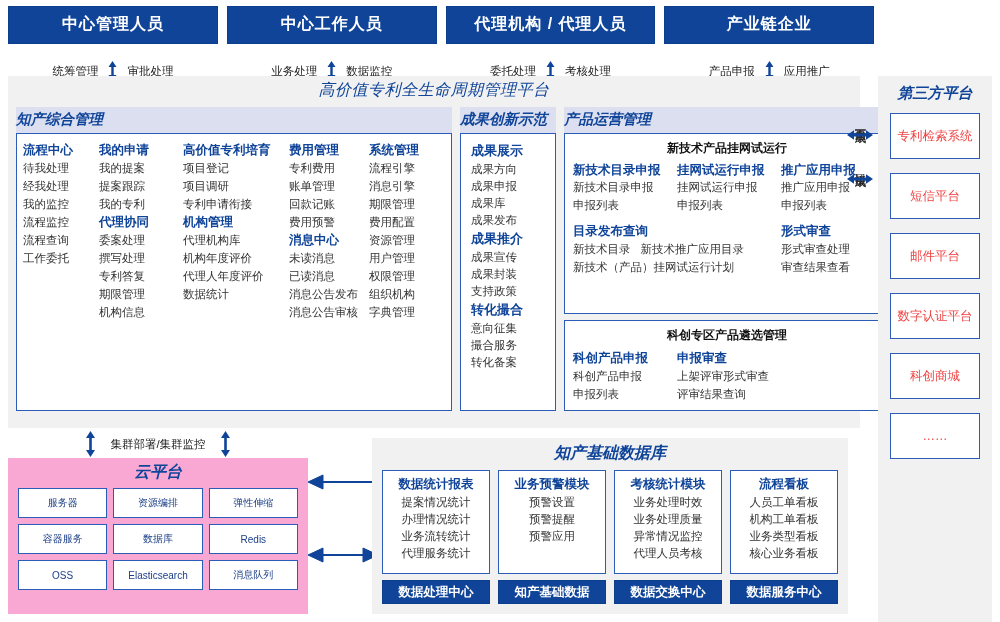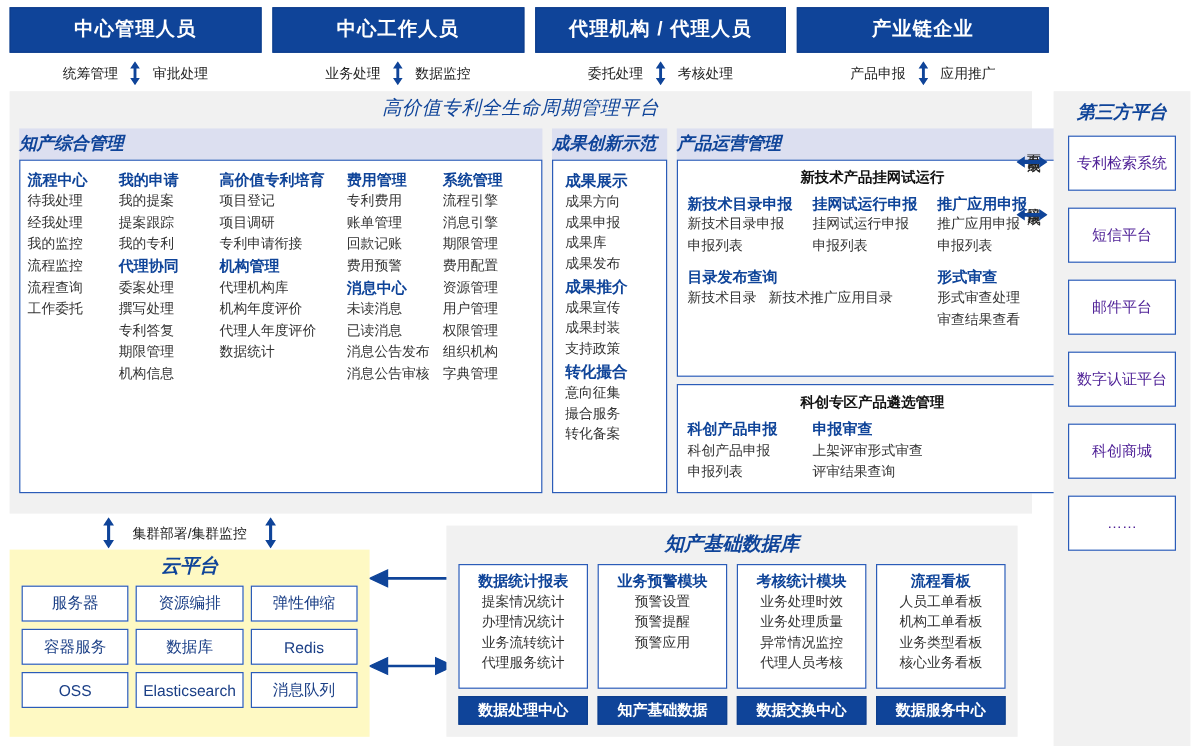--- a/index.html
+++ b/index.html
@@ -18,7 +18,7 @@
     font-size:16px;font-weight:bold;letter-spacing:1px;
     padding:7px 0 8px;border:1px solid #0d3e8c;
   }
-  .role-acts{display:flex;align-items:center;justify-content:center;gap:10px;margin-top:7px;}
+  .role-acts{display:flex;align-items:center;justify-content:center;gap:10px;margin-top:17px;}
   .role-acts .act{font-size:11.5px;color:#222;white-space:nowrap;}
   .vda{width:9px;height:20px;flex:0 0 9px;}
 

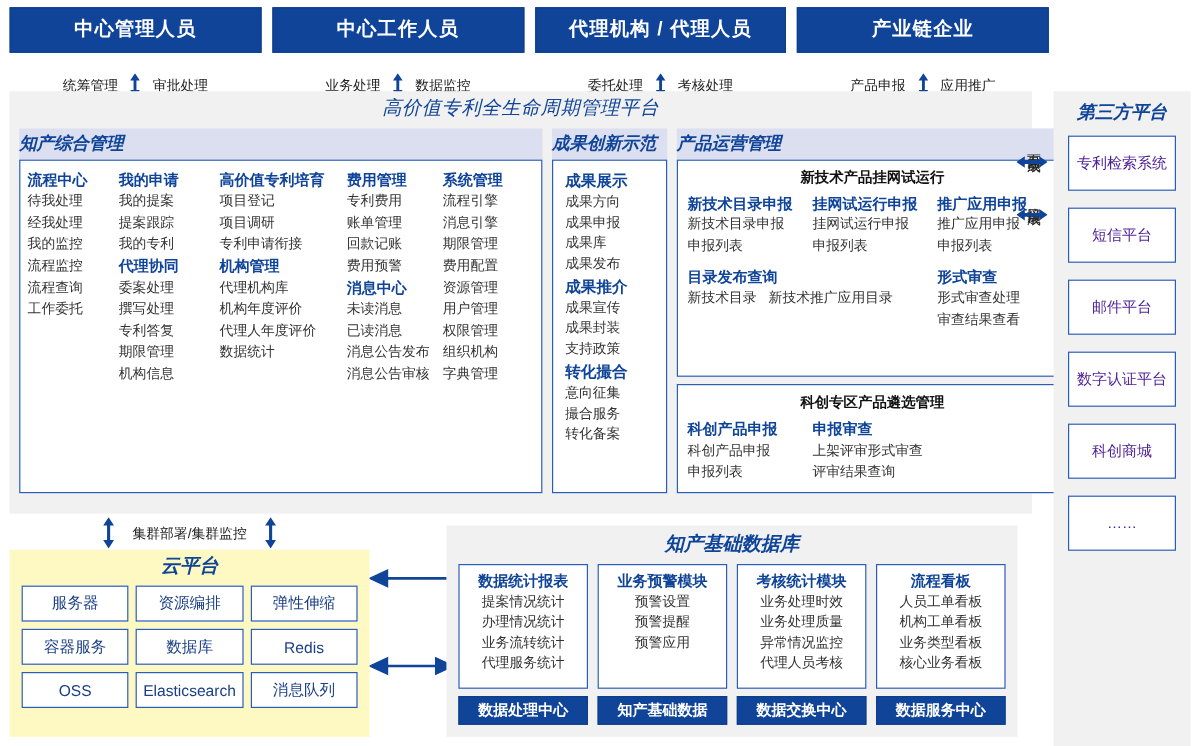--- a/index.html
+++ b/index.html
@@ -92,7 +92,7 @@
   .third-title{text-align:center;color:#0f4499;font-size:15px;font-weight:bold;font-style:italic;padding:8px 0 10px;}
   .tp-list{display:flex;flex-direction:column;gap:14px;padding:0 12px;}
   .tp{height:46px;border:1.5px solid #2b5cb8;background:#fff;display:flex;align-items:center;justify-content:center;
-      font-size:12.5px;color:#4c1d95;box-sizing:border-box;}
+      font-size:12.5px;color:#ef4444;box-sizing:border-box;}
 
   
   .cluster{position:absolute;left:8px;top:430px;width:300px;height:28px;display:flex;align-items:center;justify-content:center;gap:14px;}

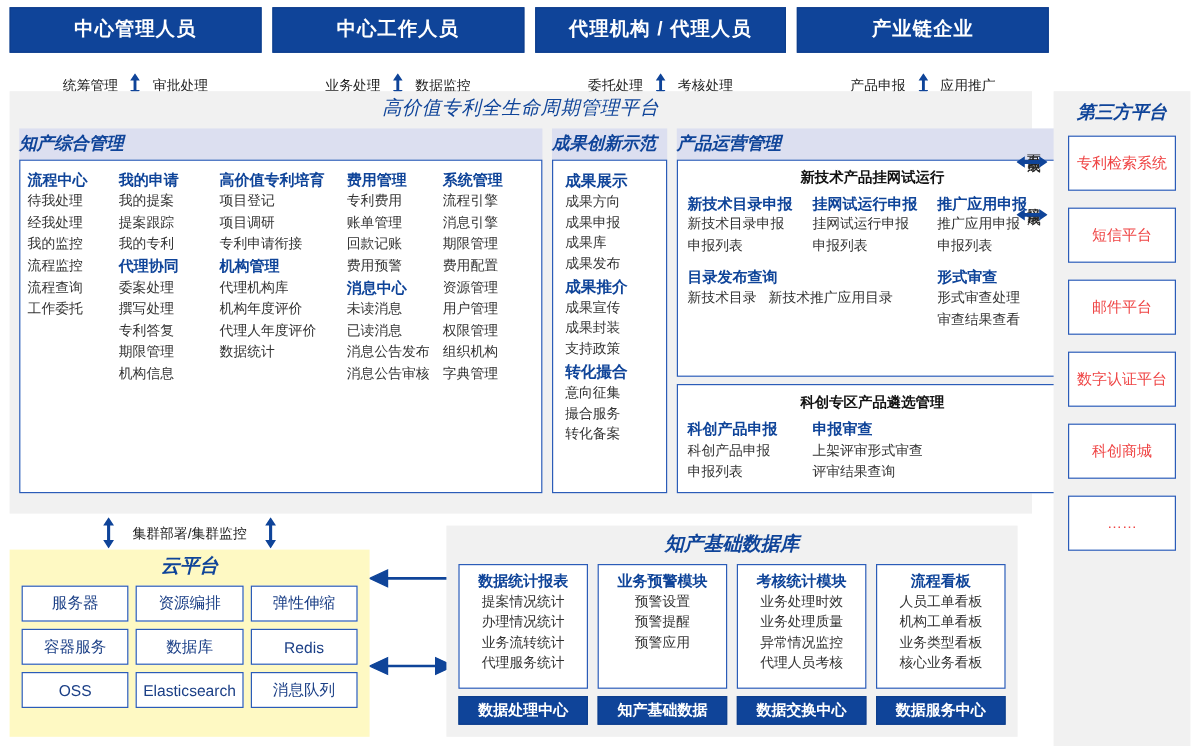--- a/index.html
+++ b/index.html
@@ -295,6 +295,7 @@
                   <span class="it">新技术目录</span>
                   <span class="it">新技术推广应用目录</span>
                 </div>
+                <div class="it">新技术（产品）挂网试运行计划</div>
               </div>
               <div class="col prod-right">
                 <div class="hd">形式审查</div>

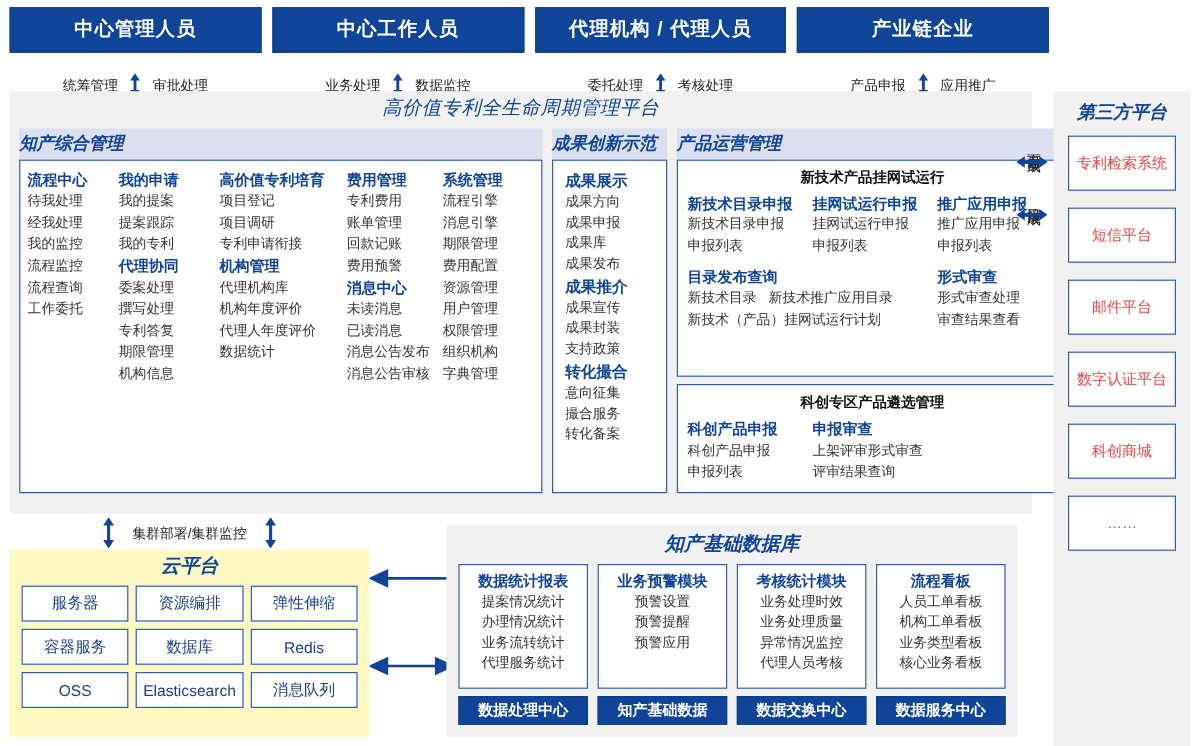--- a/index.html
+++ b/index.html
@@ -99,7 +99,7 @@
   .cluster .lbl{font-size:11.5px;color:#222;white-space:nowrap;}
 
   
-  .cloud{position:absolute;left:8px;top:458px;width:300px;height:156px;background:#fef9c3;}
+  .cloud{position:absolute;left:8px;top:458px;width:300px;height:156px;background:#f9a8d4;}
   .cloud-title{text-align:center;color:#0f4499;font-size:16px;font-weight:bold;font-style:italic;padding:4px 0 5px;}
   .cloud-grid{display:grid;grid-template-columns:repeat(3,1fr);gap:6px;padding:0 10px 10px;}
   .cbox{height:30px;border:1.5px solid #2b5cb8;background:#fff;display:flex;align-items:center;justify-content:center;

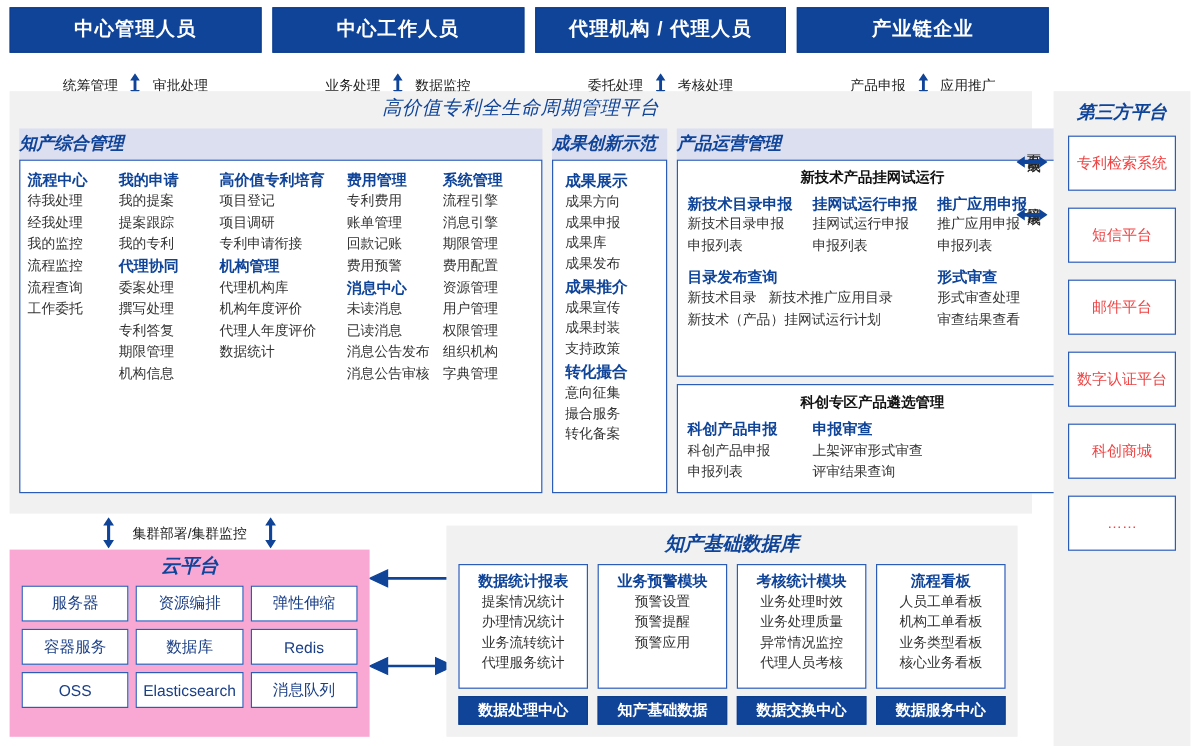--- a/index.html
+++ b/index.html
@@ -103,7 +103,7 @@
   .cloud-title{text-align:center;color:#0f4499;font-size:16px;font-weight:bold;font-style:italic;padding:4px 0 5px;}
   .cloud-grid{display:grid;grid-template-columns:repeat(3,1fr);gap:6px;padding:0 10px 10px;}
   .cbox{height:30px;border:1.5px solid #2b5cb8;background:#fff;display:flex;align-items:center;justify-content:center;
-        font-size:13px;color:#1b3f86;box-sizing:border-box;text-align:center;}
+        font-size:10px;color:#1b3f86;box-sizing:border-box;text-align:center;}
 
   
   .db{position:absolute;left:372px;top:438px;width:476px;height:176px;background:#f1f1f1;}

